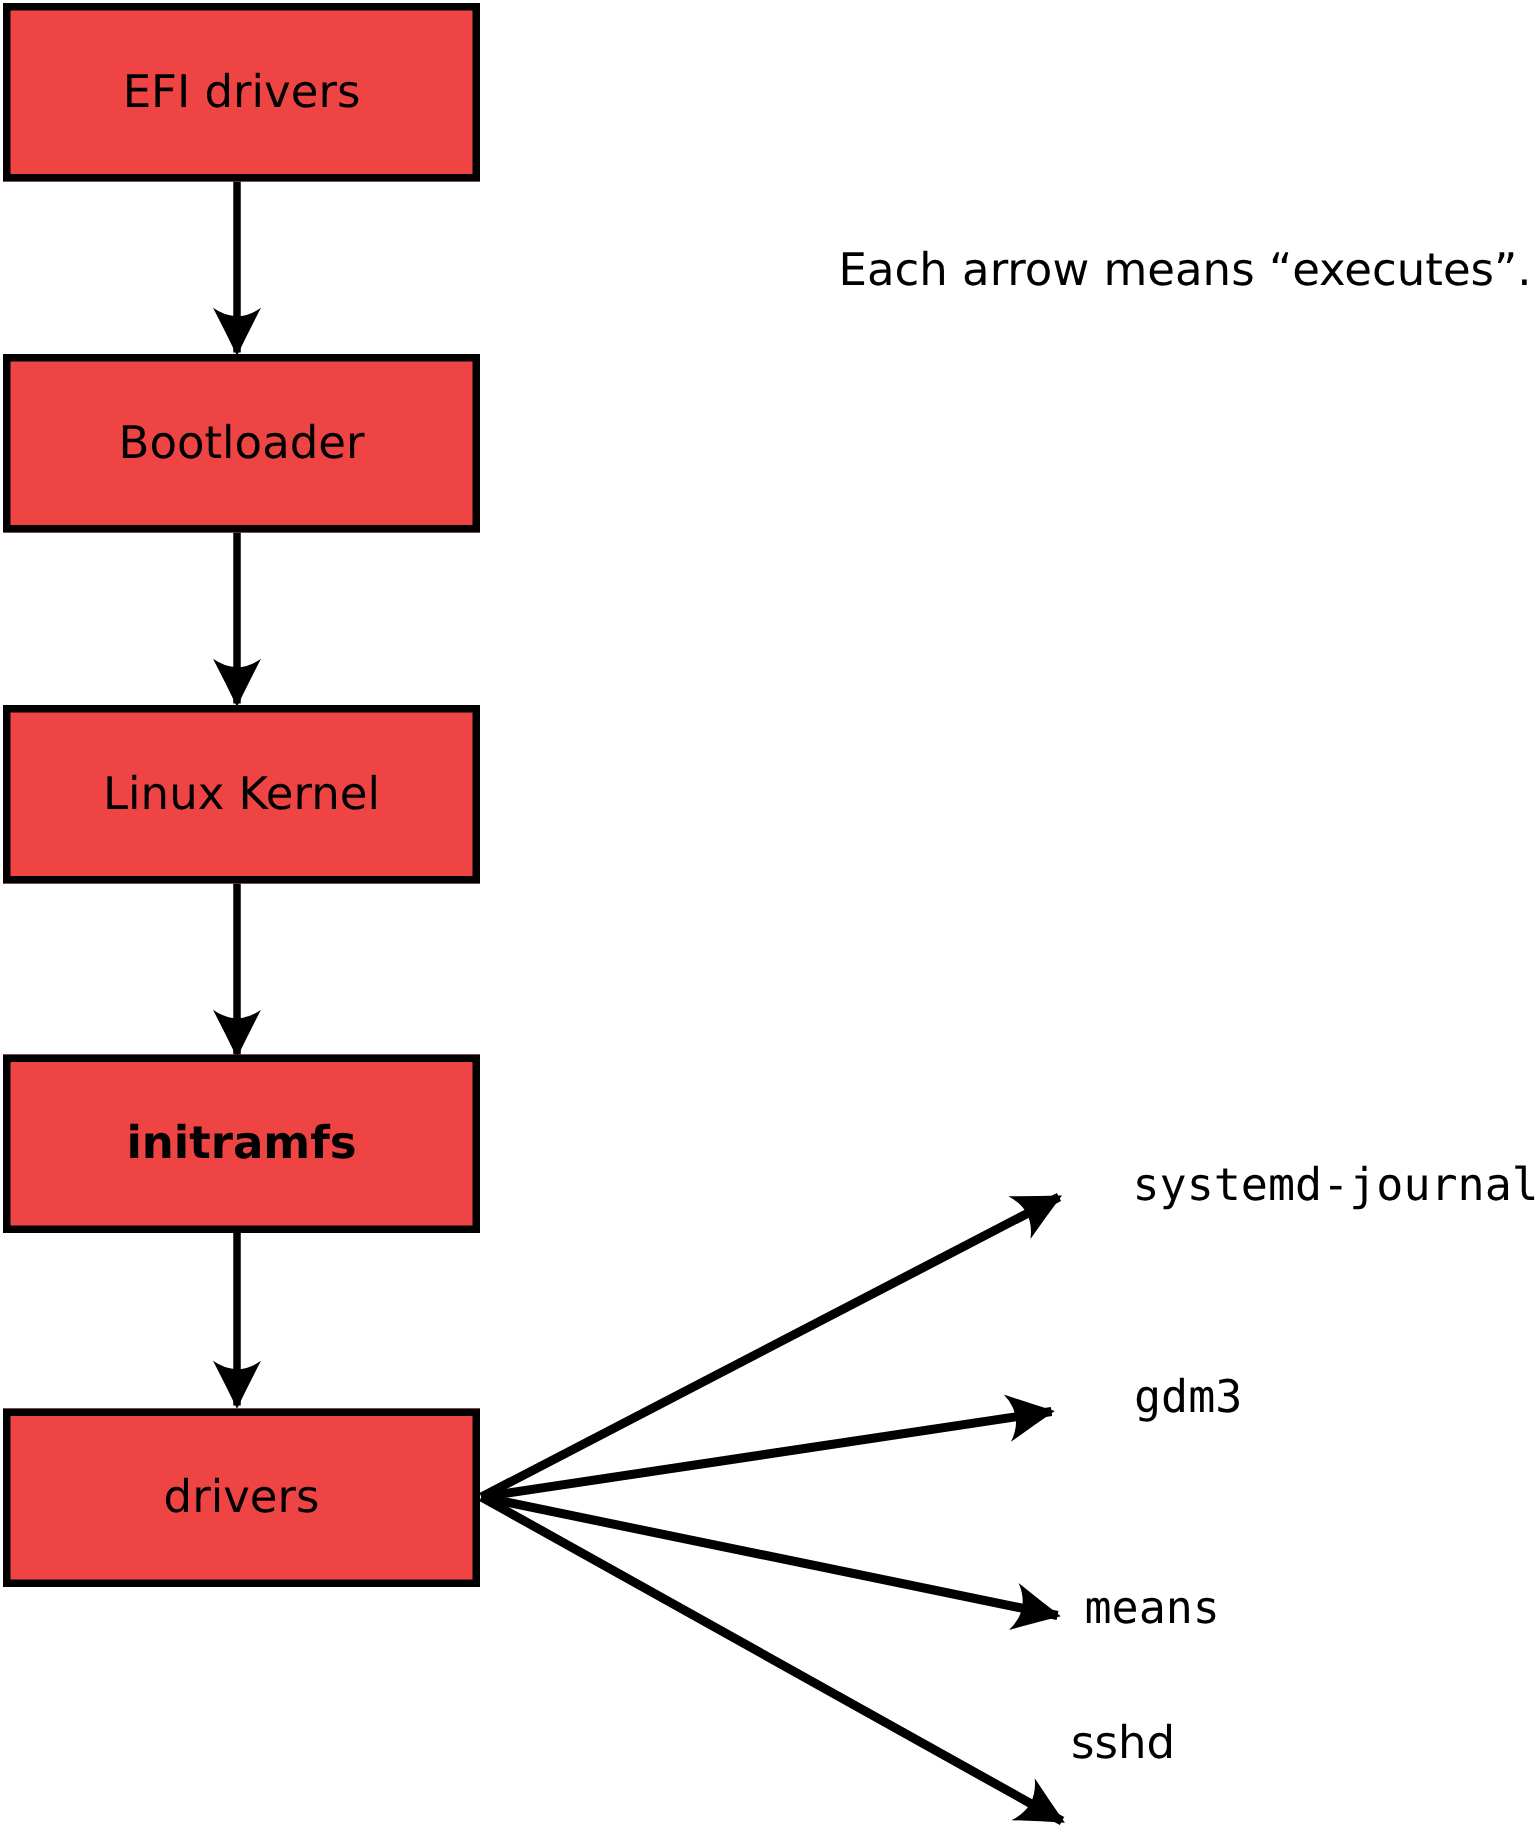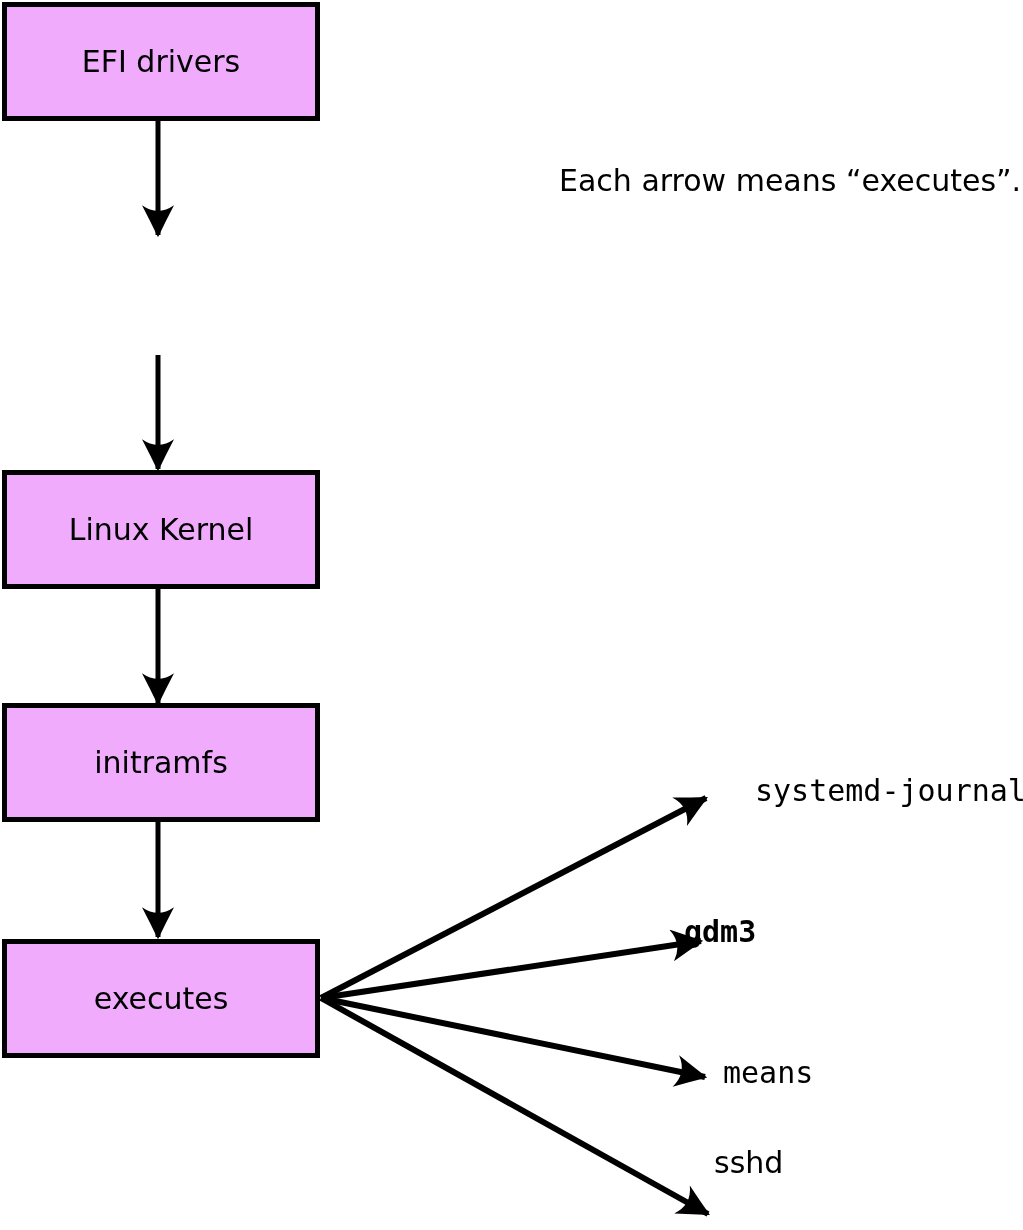--- a/index.html
+++ b/index.html
@@ -26,7 +26,7 @@
     width: 318px;
     height: 119px;
     box-sizing: border-box;
-    background: #f0abfc;
+    background: #ef4444;
     border: 5px solid #000000;
     display: flex;
     align-items: center;

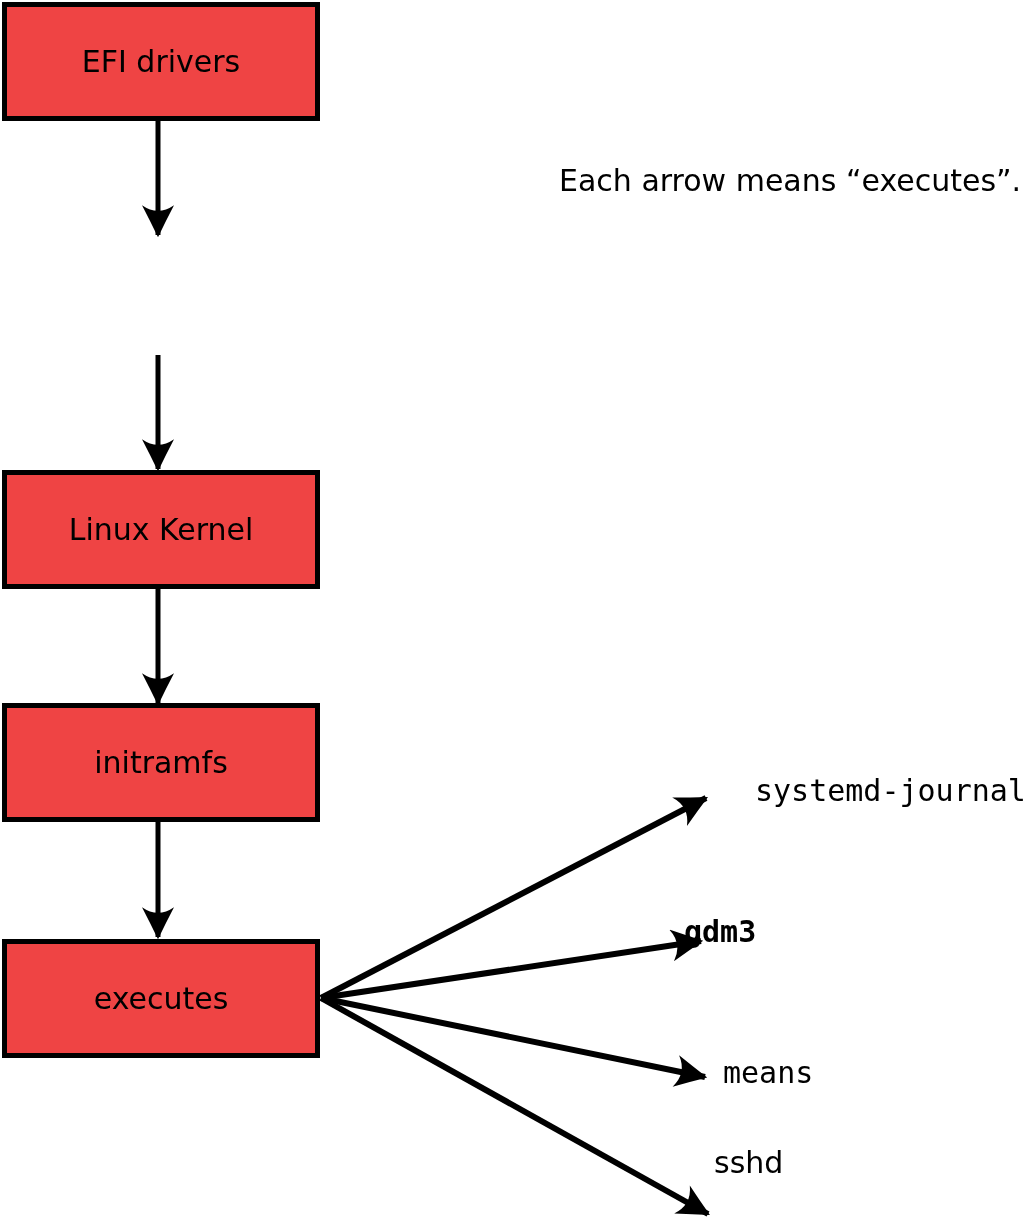--- a/index.html
+++ b/index.html
@@ -78,6 +78,9 @@
   <div class="box b0">
     <span>EFI drivers</span>
   </div>
+  <div class="box b1">
+    <span>Bootloader</span>
+  </div>
   <div class="box b2">
     <span>Linux Kernel</span>
   </div>

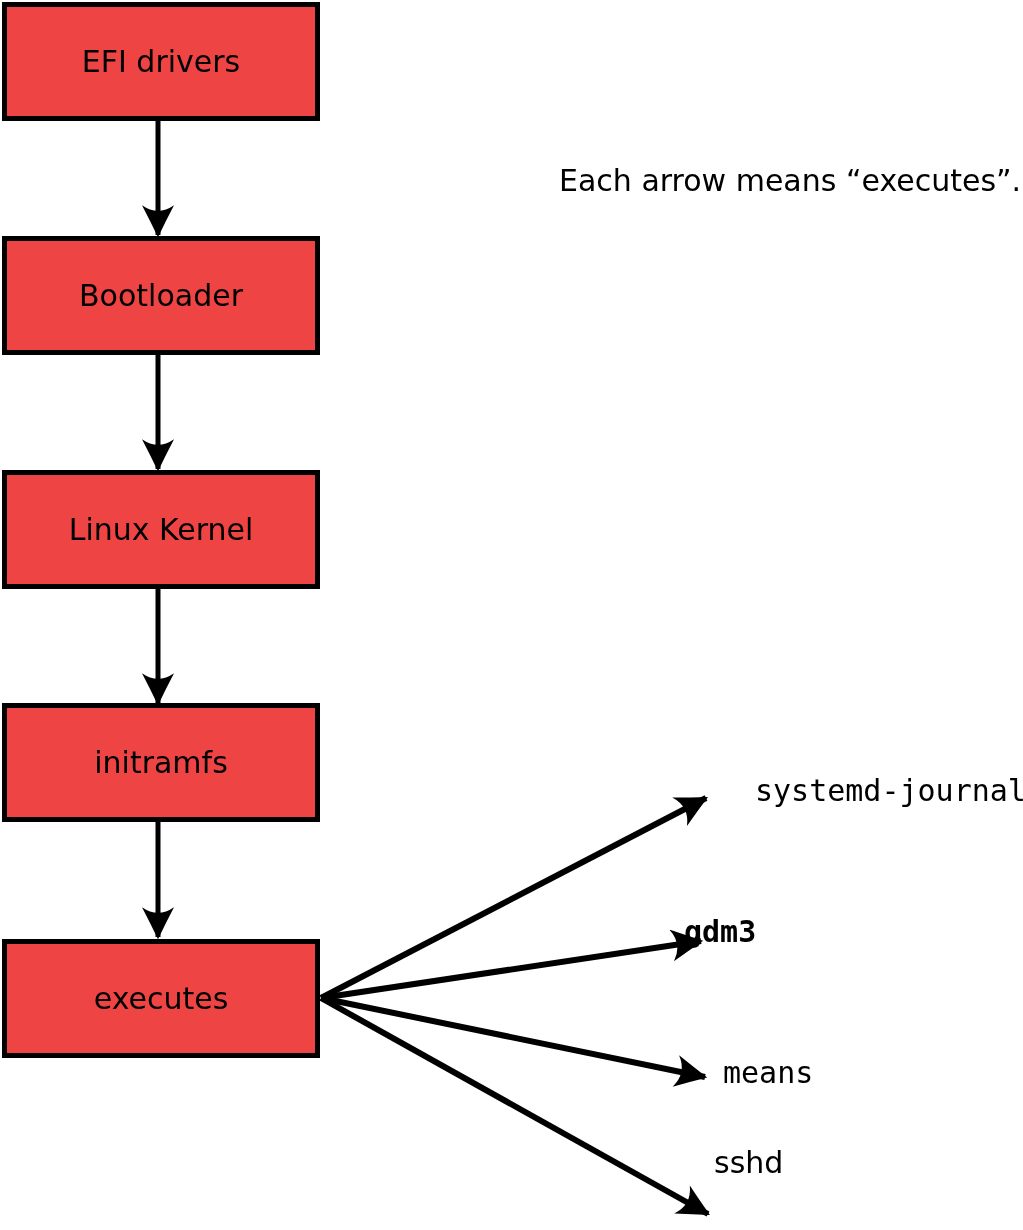--- a/index.html
+++ b/index.html
@@ -37,7 +37,7 @@
   .b0 { top: 2px; }
   .b1 { top: 236px; }
   .b2 { top: 470px; align-items: center; }
-  .b3 { top: 703px; }
+  .b3 { top: 703px; font-weight: bold; }
   .b4 { top: 939px; }
   .txt {
     position: absolute;

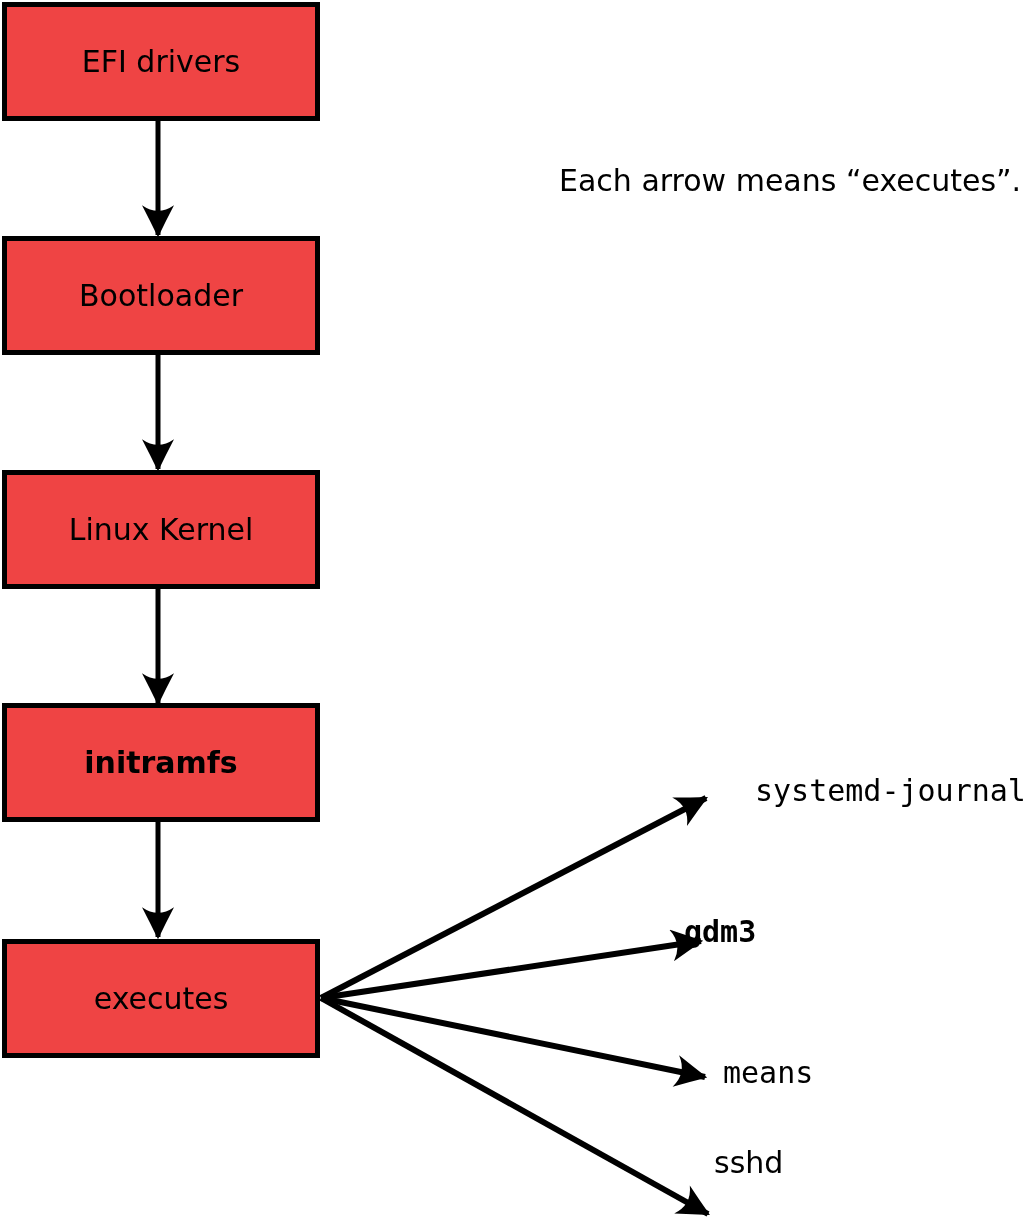--- a/index.html
+++ b/index.html
@@ -48,7 +48,7 @@
   .mono { font-family: "DejaVu Sans Mono", monospace; }
   .note        { left: 559px; top: 166px; }
   .proc-0      { left: 723px; top: 776px; margin-left: 32px; }
-  .proc-1      { left: 684px; top: 917px; font-weight: bold; }
+  .proc-1      { left: 756px; top: 917px; }
   .proc-2      { left: 723px; top: 1058px; }
   .proc-3      { left: 714px; top: 1148px; }
 </style>

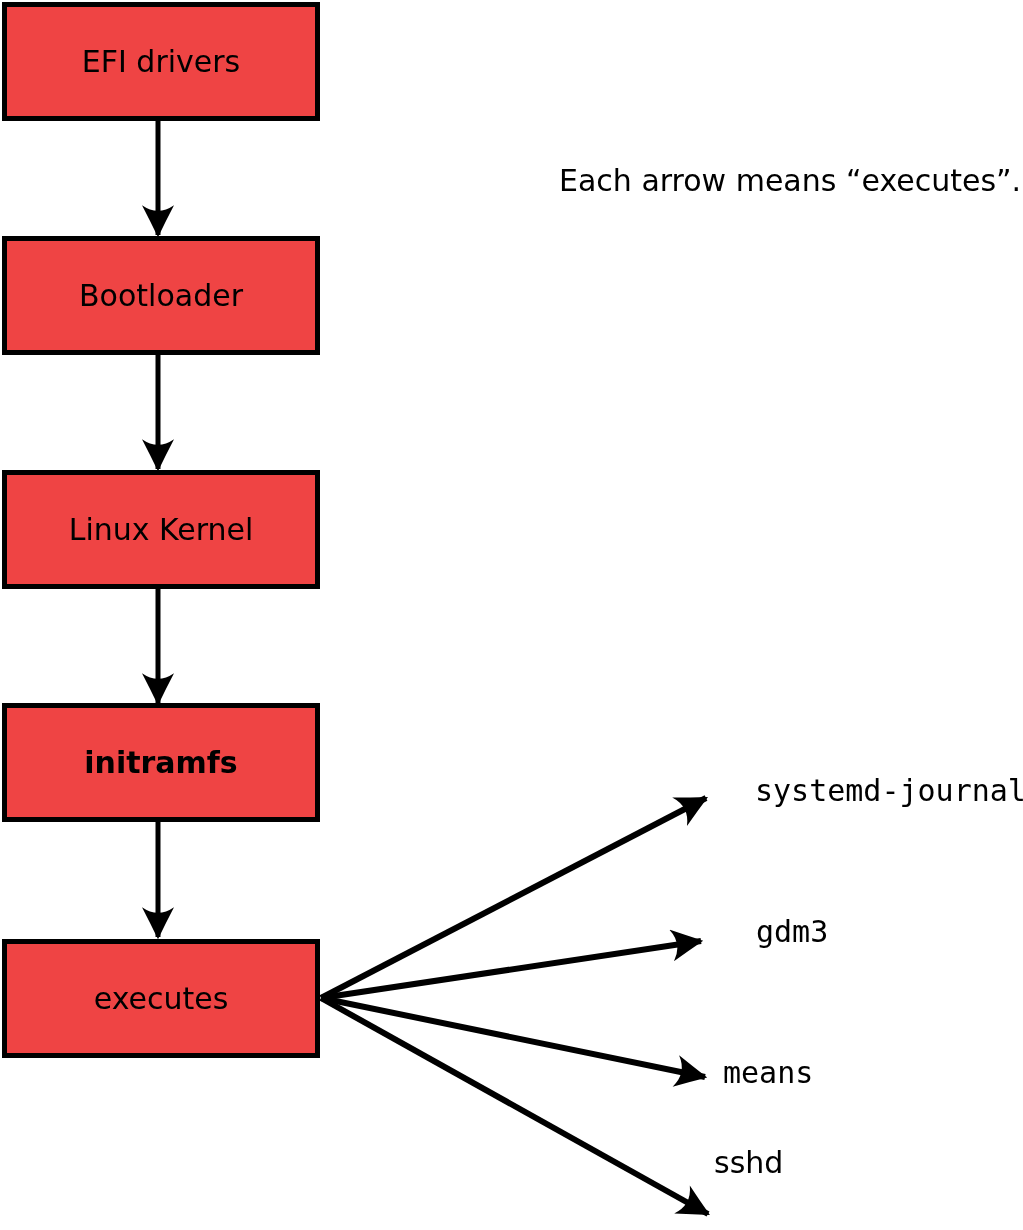--- a/index.html
+++ b/index.html
@@ -88,7 +88,7 @@
     <span>initramfs</span>
   </div>
   <div class="box b4">
-    <span>executes</span>
+    <span>drivers</span>
   </div>
 
   <div class="txt note">Each arrow means “executes”.</div>

